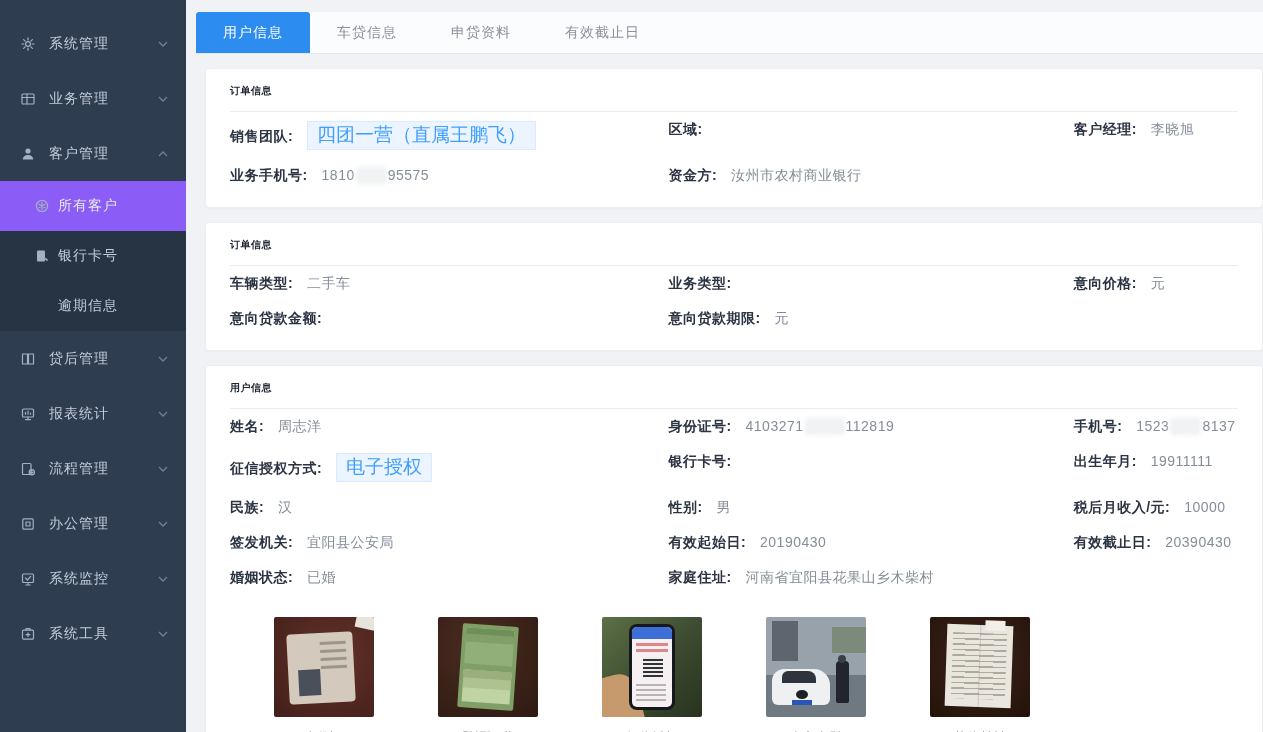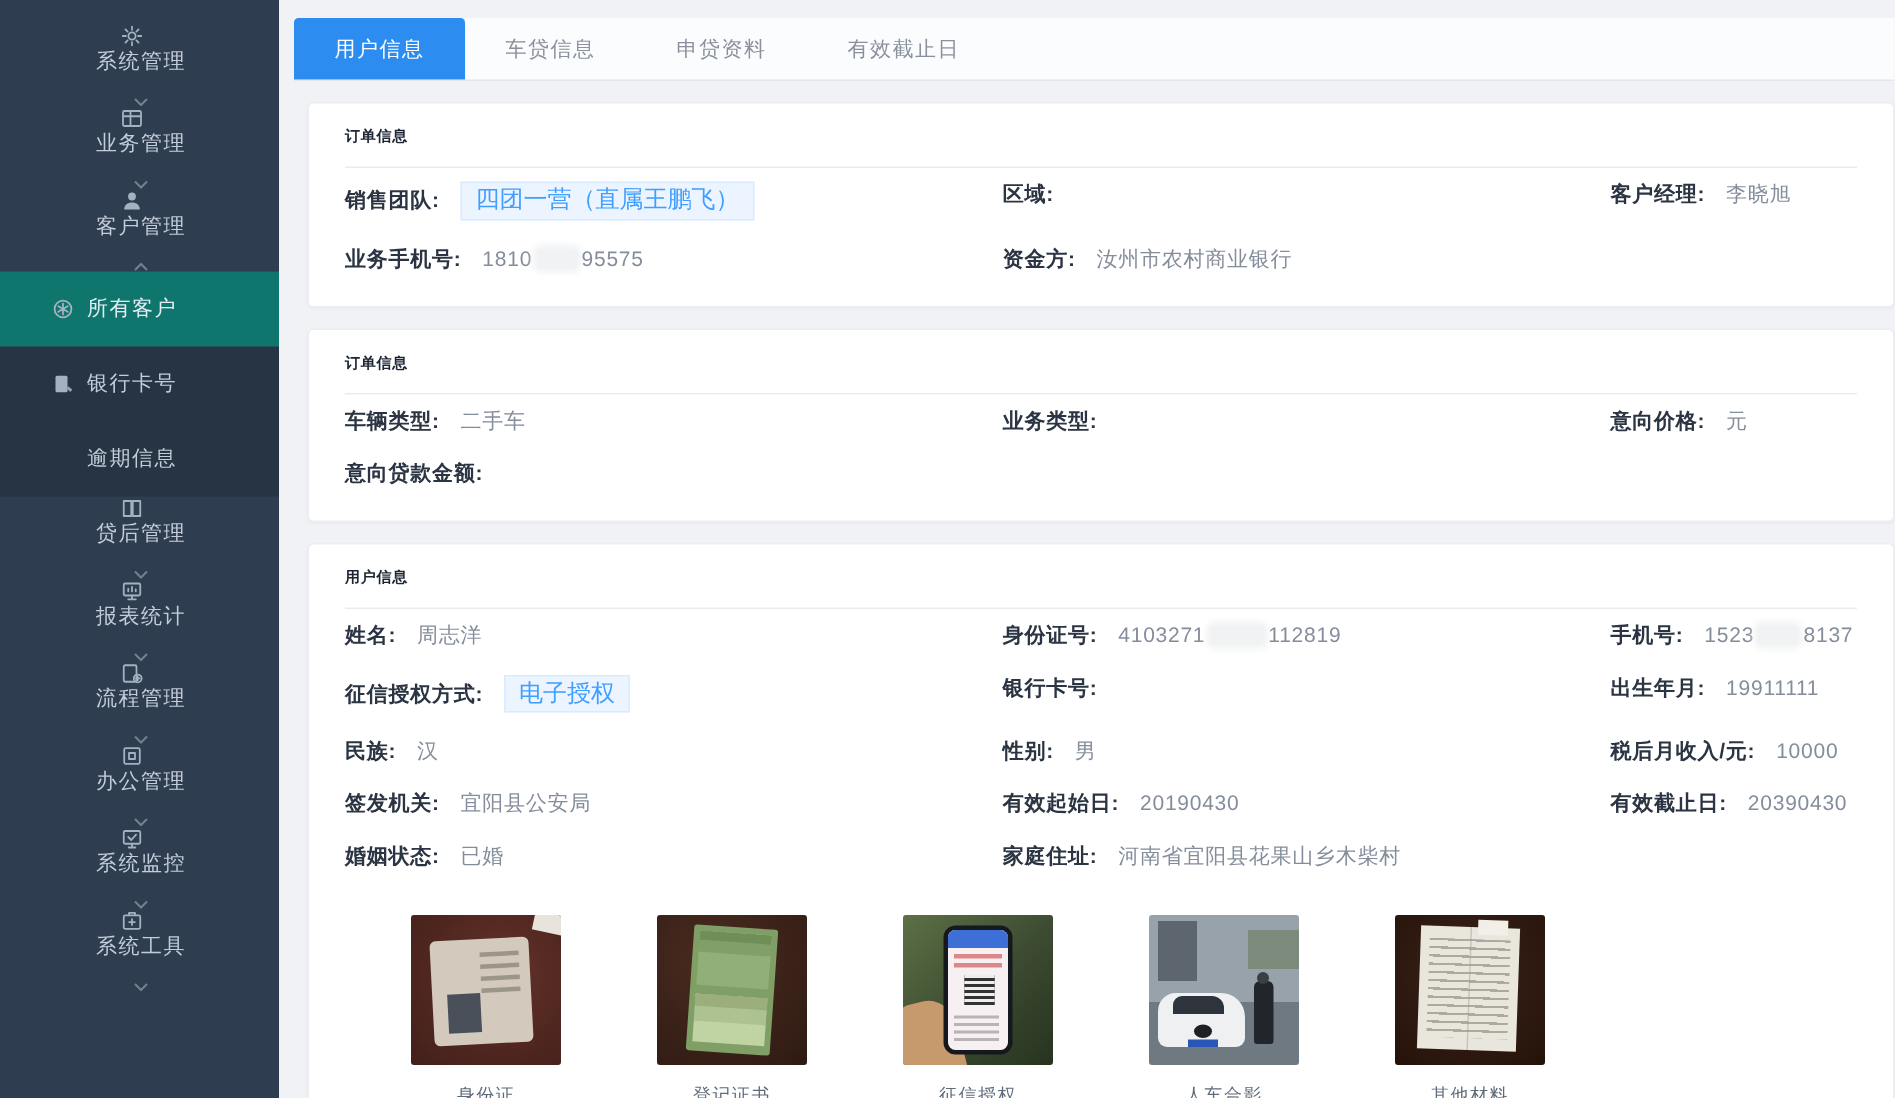--- a/index.html
+++ b/index.html
@@ -8,7 +8,7 @@
 
   
   .sidebar { position:fixed; left:0; top:0; width:186px; height:732px; background:#2e3d50; padding-top:16px; z-index:5; }
-  .s-item { height:55px; display:flex; align-items:center; padding:0 18px 0 20px; color:#c3ccd9; cursor:pointer; position:relative;flex-direction:column; }
+  .s-item { height:55px; display:flex; align-items:center; padding:0 18px 0 20px; color:#c3ccd9; cursor:pointer; position:relative; }
   .s-item .s-ico { width:16px; height:16px; margin-right:13px; flex:0 0 16px; display:inline-flex; }
   .s-item .s-lbl { flex:1; font-size:14px; letter-spacing:1px; }
   .s-chev { width:10px; height:6px; opacity:.55; }

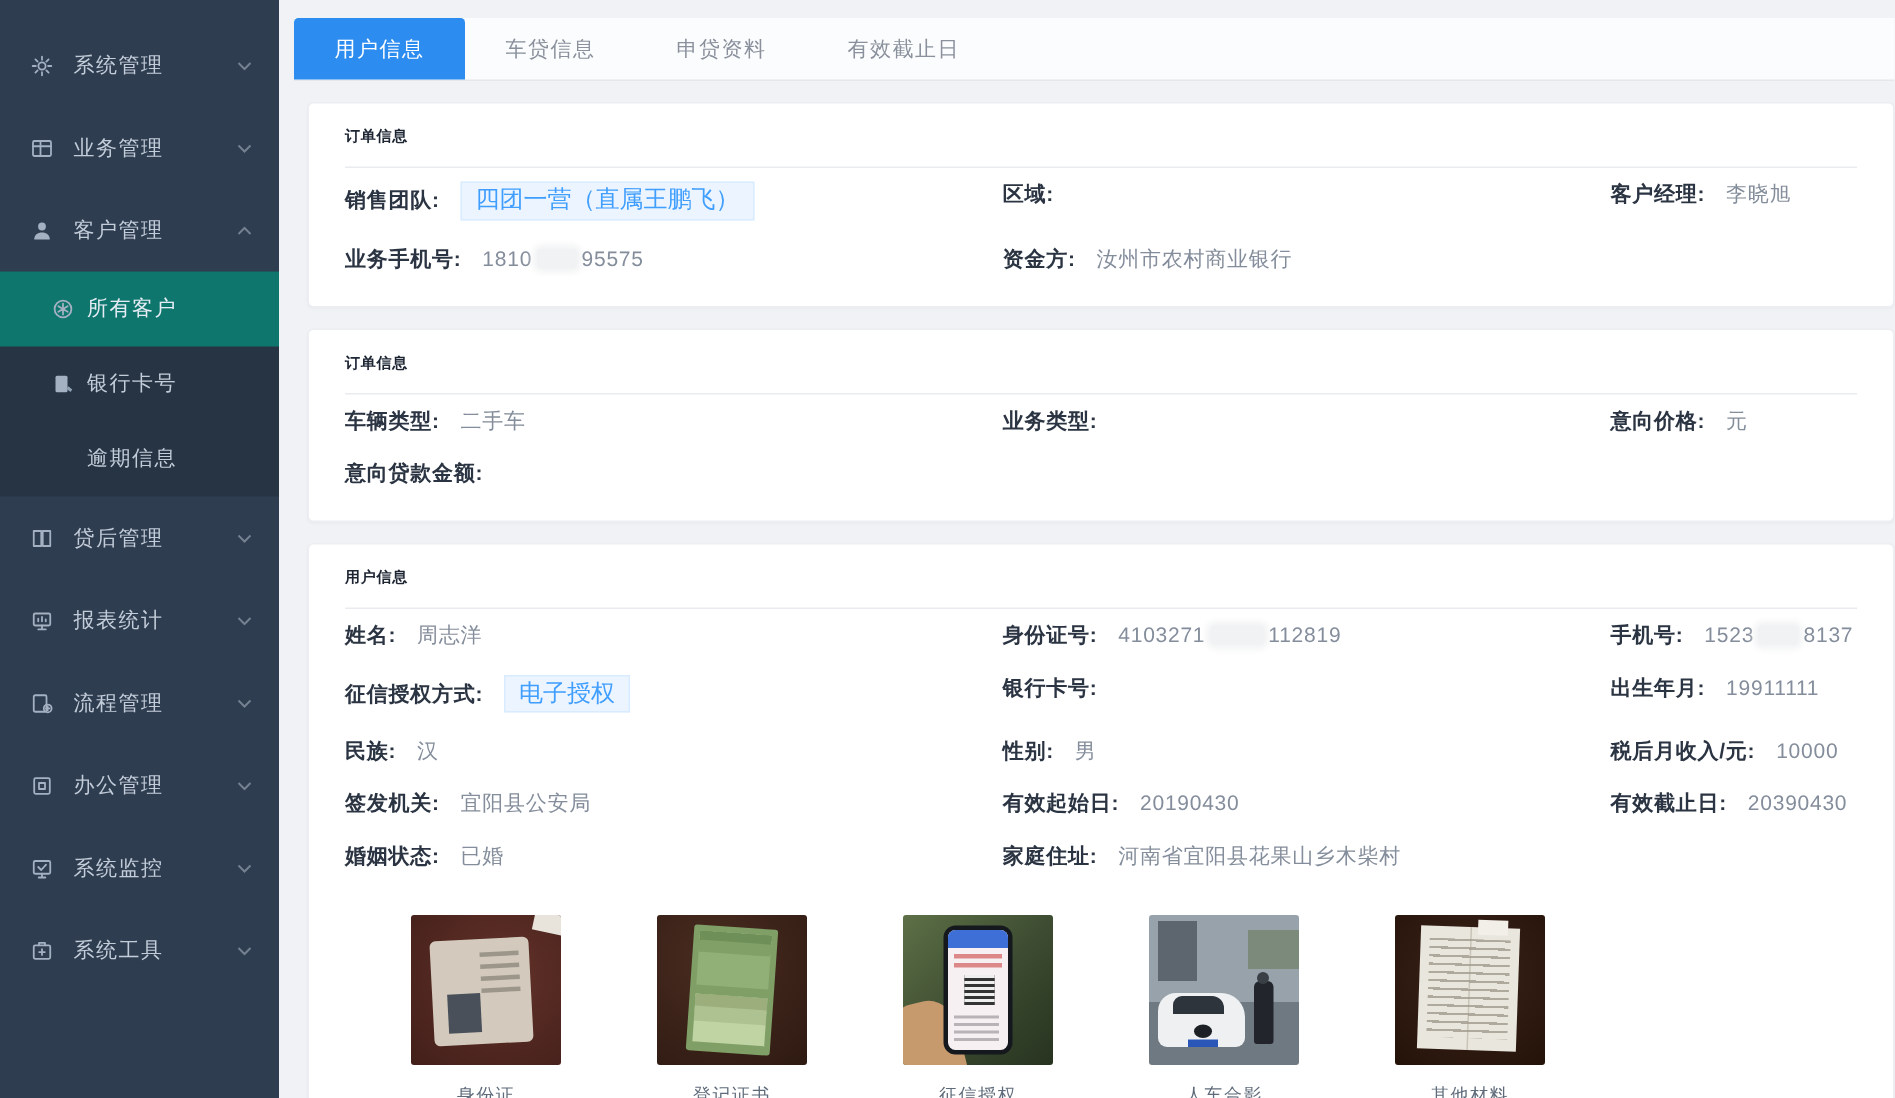--- a/index.html
+++ b/index.html
@@ -31,7 +31,7 @@
   .frow:first-of-type { padding-top:18px; }
   .lbl { font-weight:bold; color:#2b3442; margin-right:10px; letter-spacing:.5px; }
   .val { color:#848d9b; letter-spacing:.5px; }
-  .tag { display:inline-block; background:#ecf5ff; border:1px solid #d9ecff; color:#409eff; font-size:16px; padding:3px 9px; border-radius:0; line-height:1.1; }
+  .tag { display:inline-block; background:#ecf5ff; border:1px solid #d9ecff; color:#409eff; font-size:19px; padding:3px 9px; border-radius:0; line-height:1.1; }
   .mask { display:inline-block; width:27px; height:13px; background:#f1f2f3; border-radius:3px; box-shadow:0 0 4px 3px #f3f4f5; vertical-align:-2px; margin:0 3px; }
   .mask.wide { width:36px; }
 

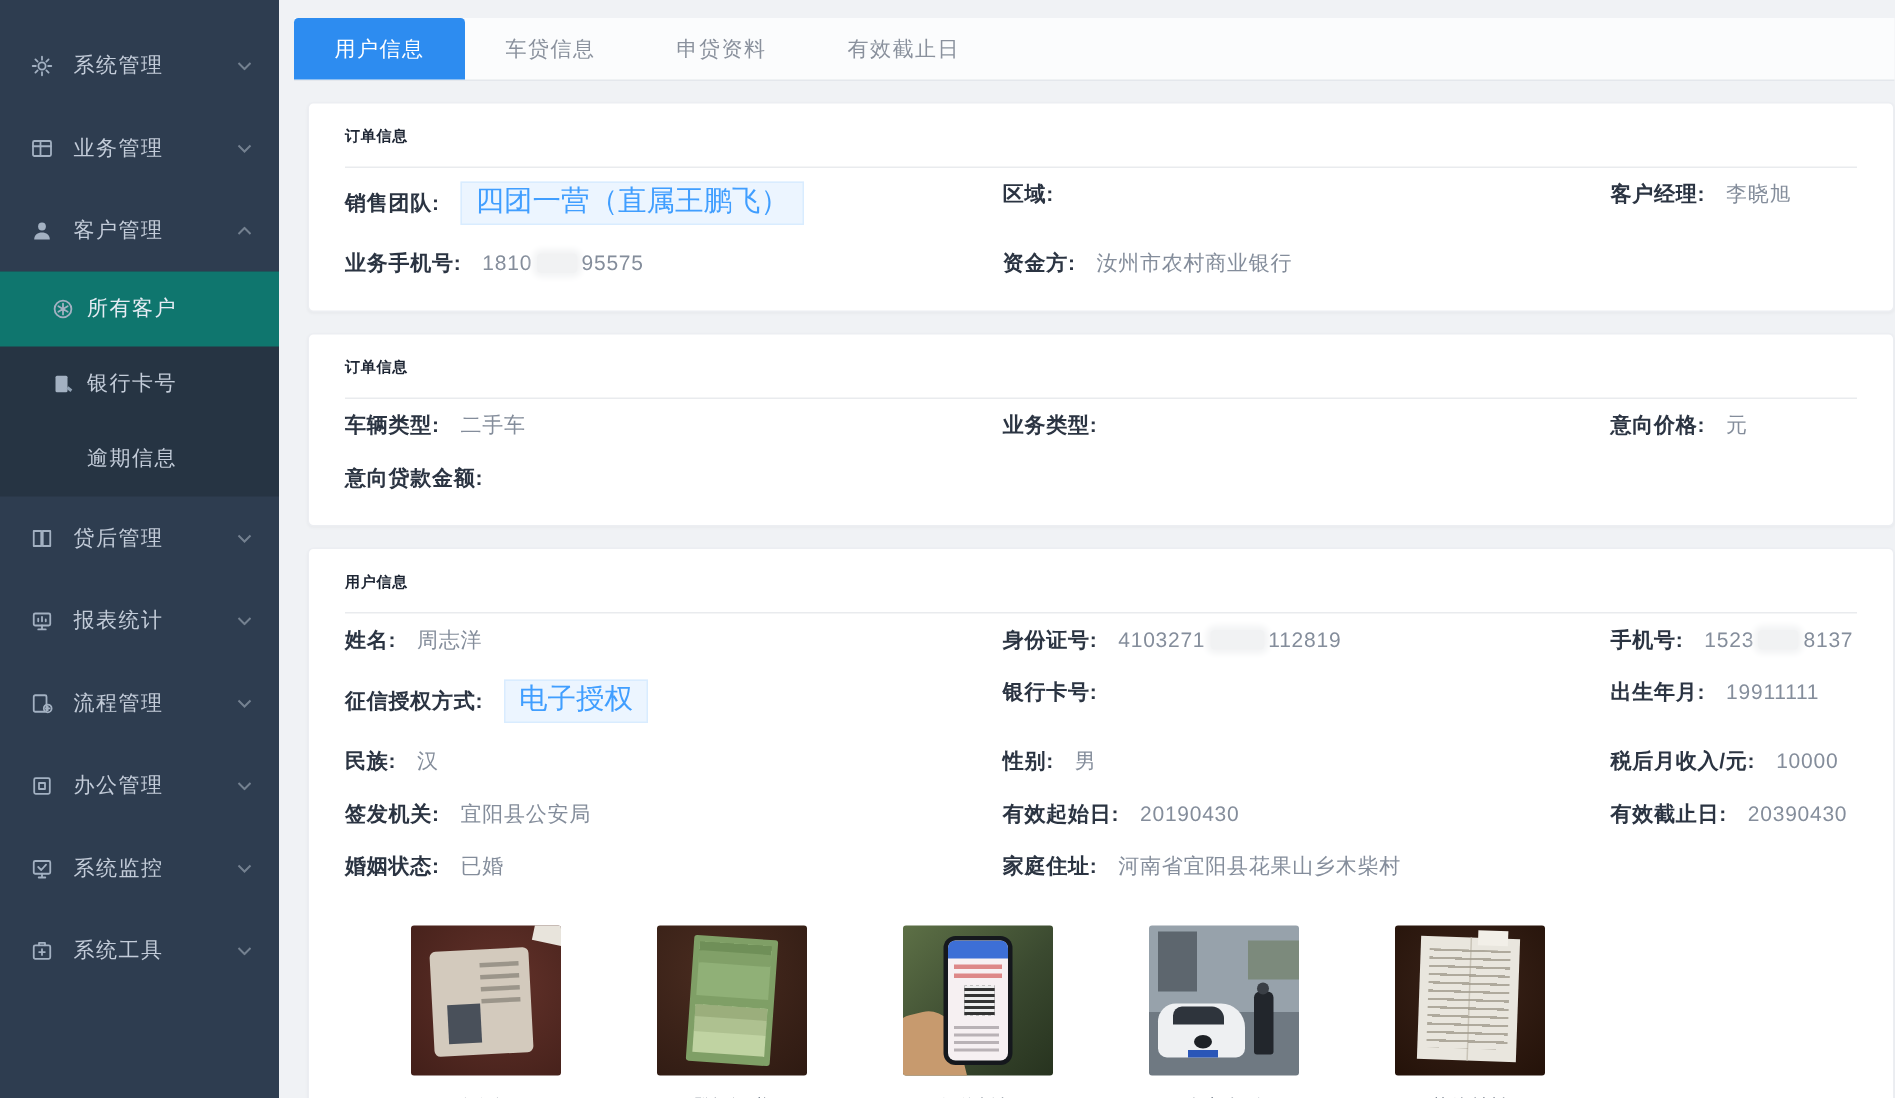--- a/index.html
+++ b/index.html
@@ -15,7 +15,7 @@
   .submenu { background:#263443; }
   .sub-item { height:50px; display:flex; align-items:center; padding-left:34px; color:#c3ccd9; cursor:pointer; font-size:14px; letter-spacing:1px; }
   .sub-item .s-ico { width:16px; height:16px; margin-right:8px; flex:0 0 16px; display:inline-flex; }
-  .sub-item.active { background:#0f766e; color:#e6ecf4; }
+  .sub-item.active { background:#8b5cf6; color:#e6ecf4; }
   svg.lineic { stroke:#a3b1c2; fill:none; stroke-width:1.2; stroke-linecap:round; stroke-linejoin:round; }
   svg.fillic { fill:#a3b1c2; stroke:none; }
 

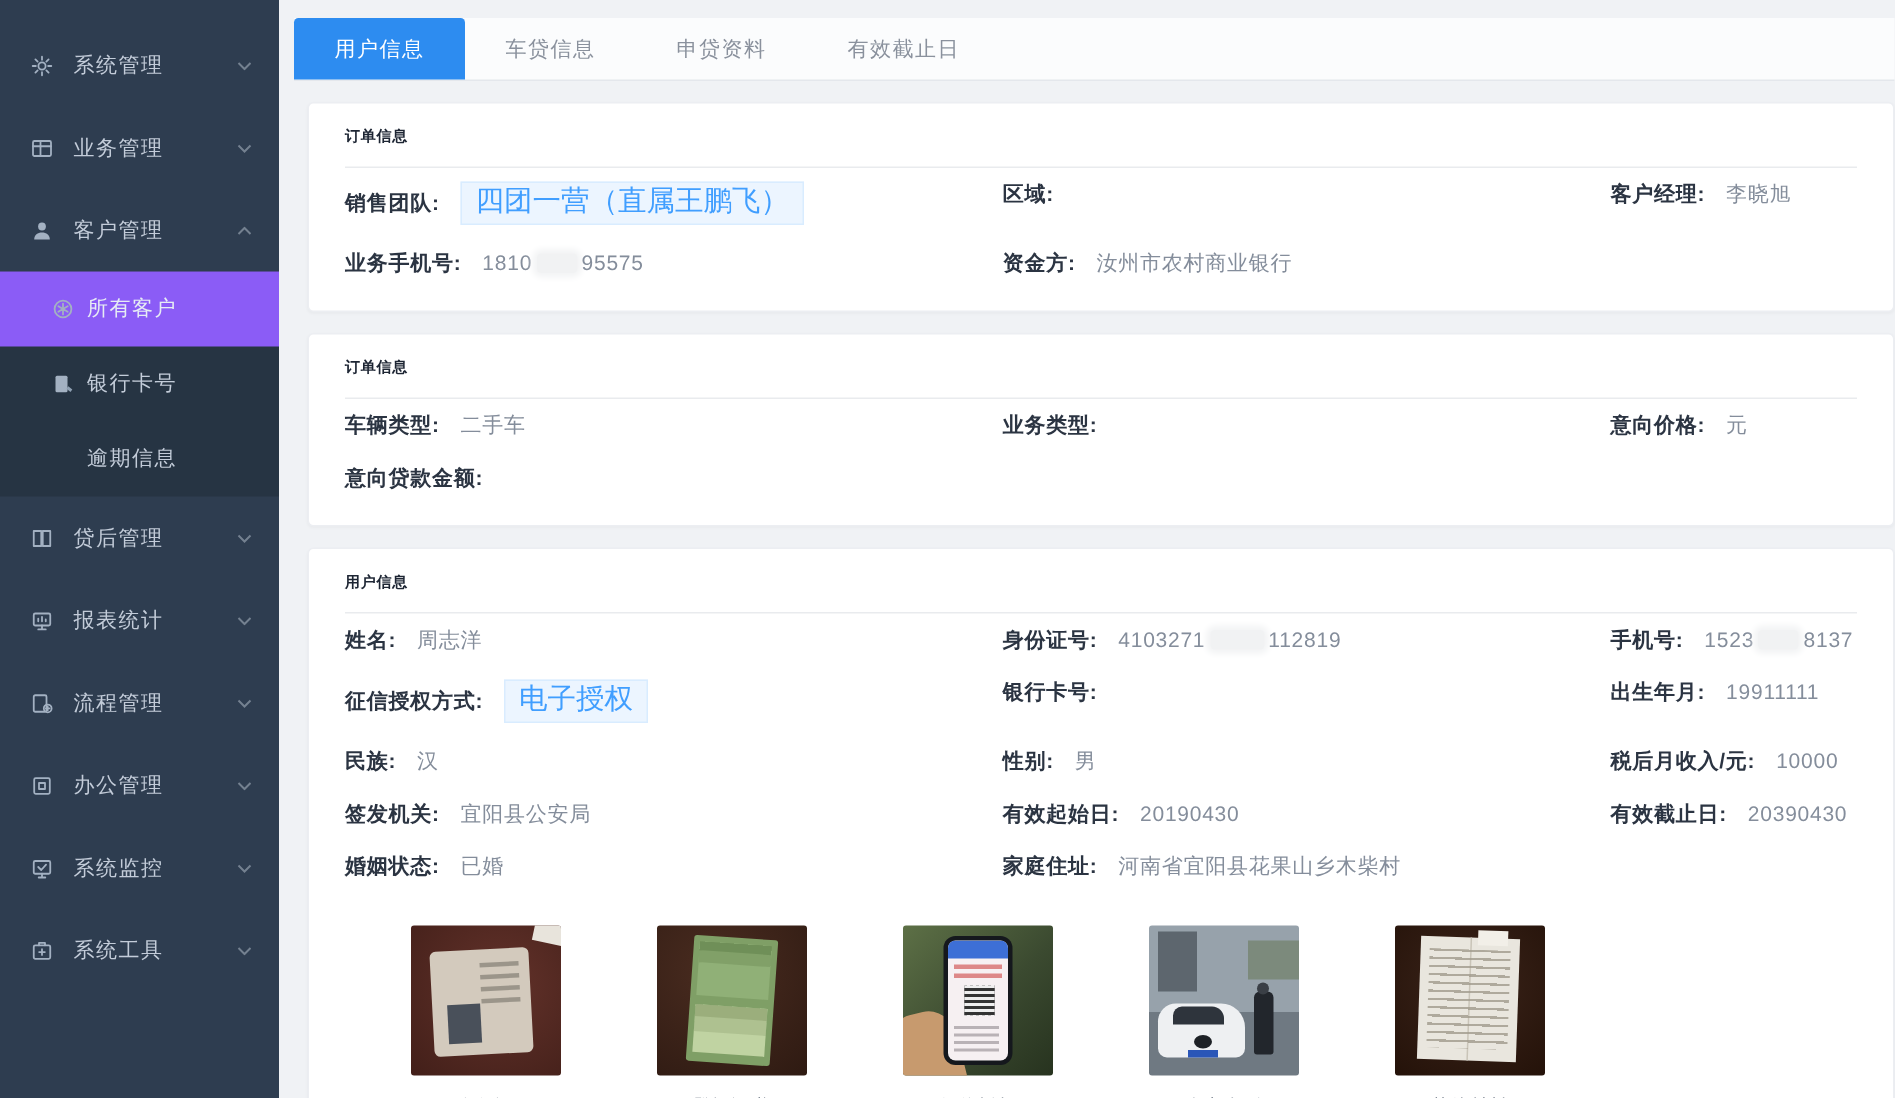--- a/index.html
+++ b/index.html
@@ -286,6 +286,10 @@
       <div>
         <span class="lbl">意向贷款金额:</span>
         <span class="val"></span>
+      </div>
+      <div>
+        <span class="lbl">意向贷款期限:</span>
+        <span class="val">元</span>
       </div>
       <div></div>
     </div>

